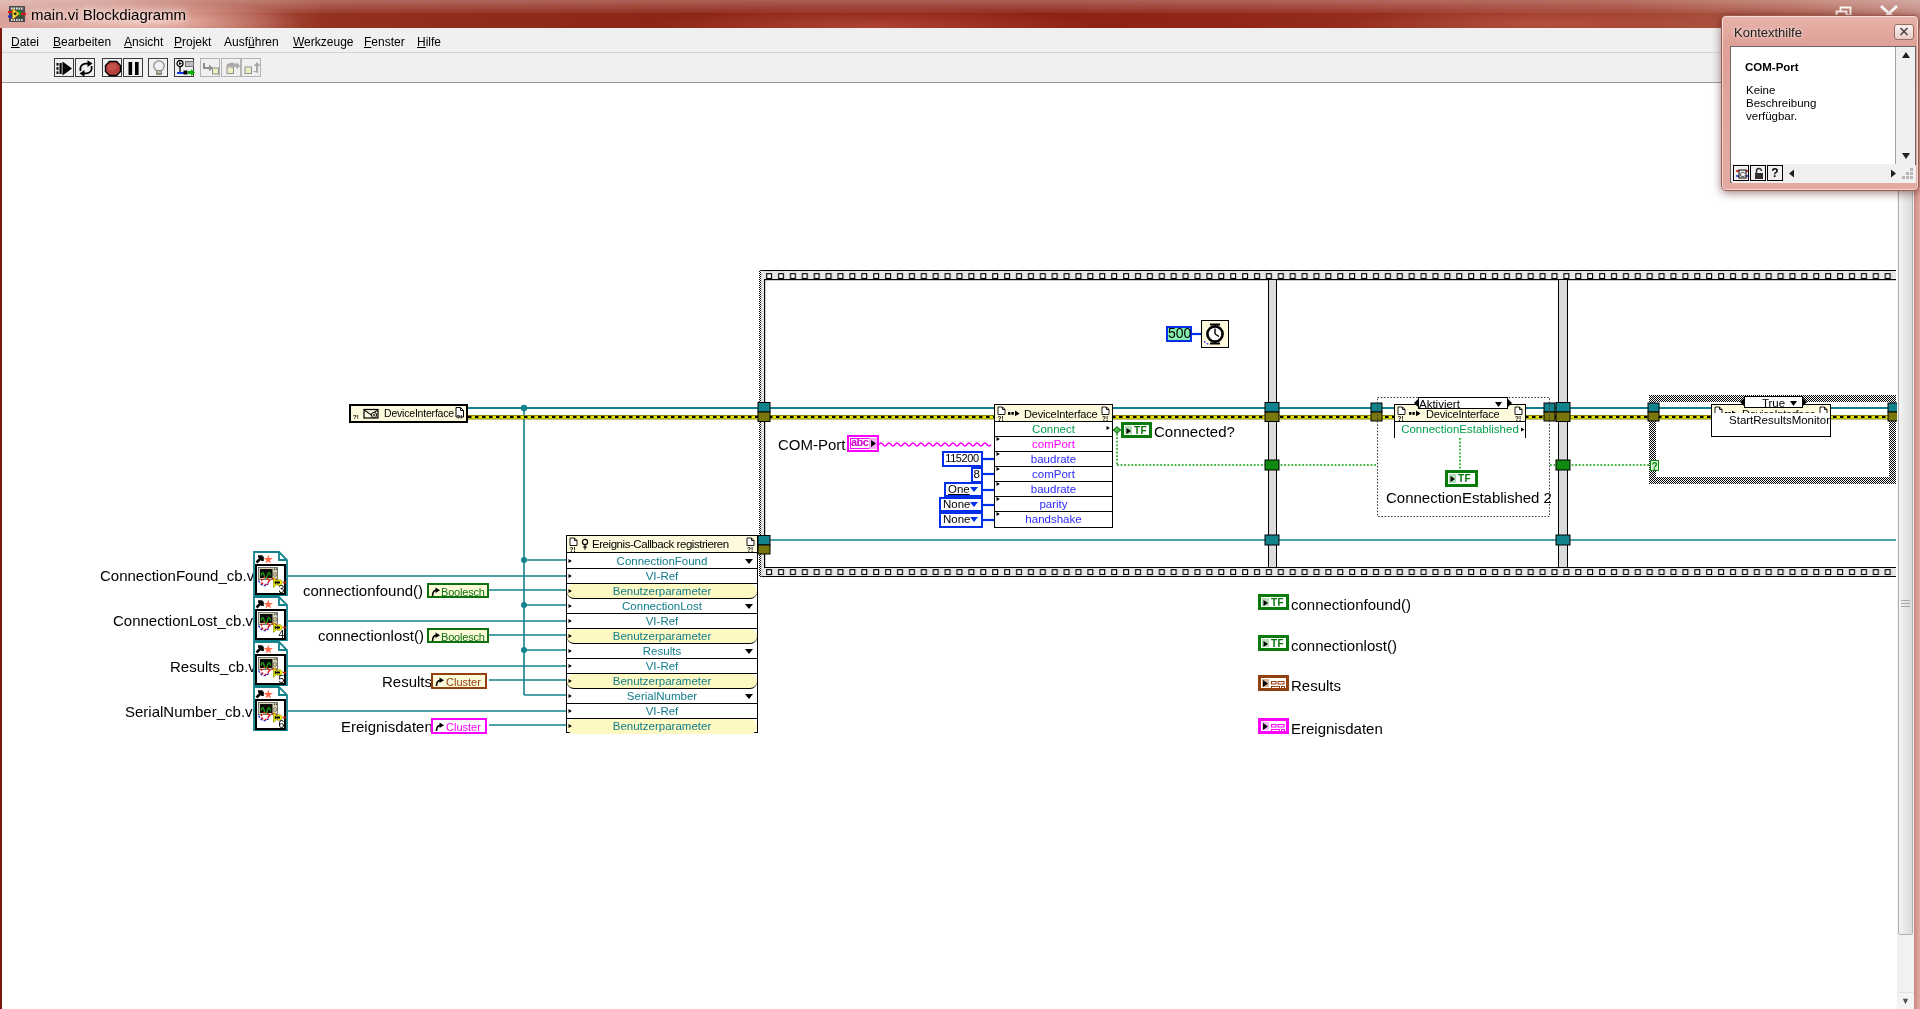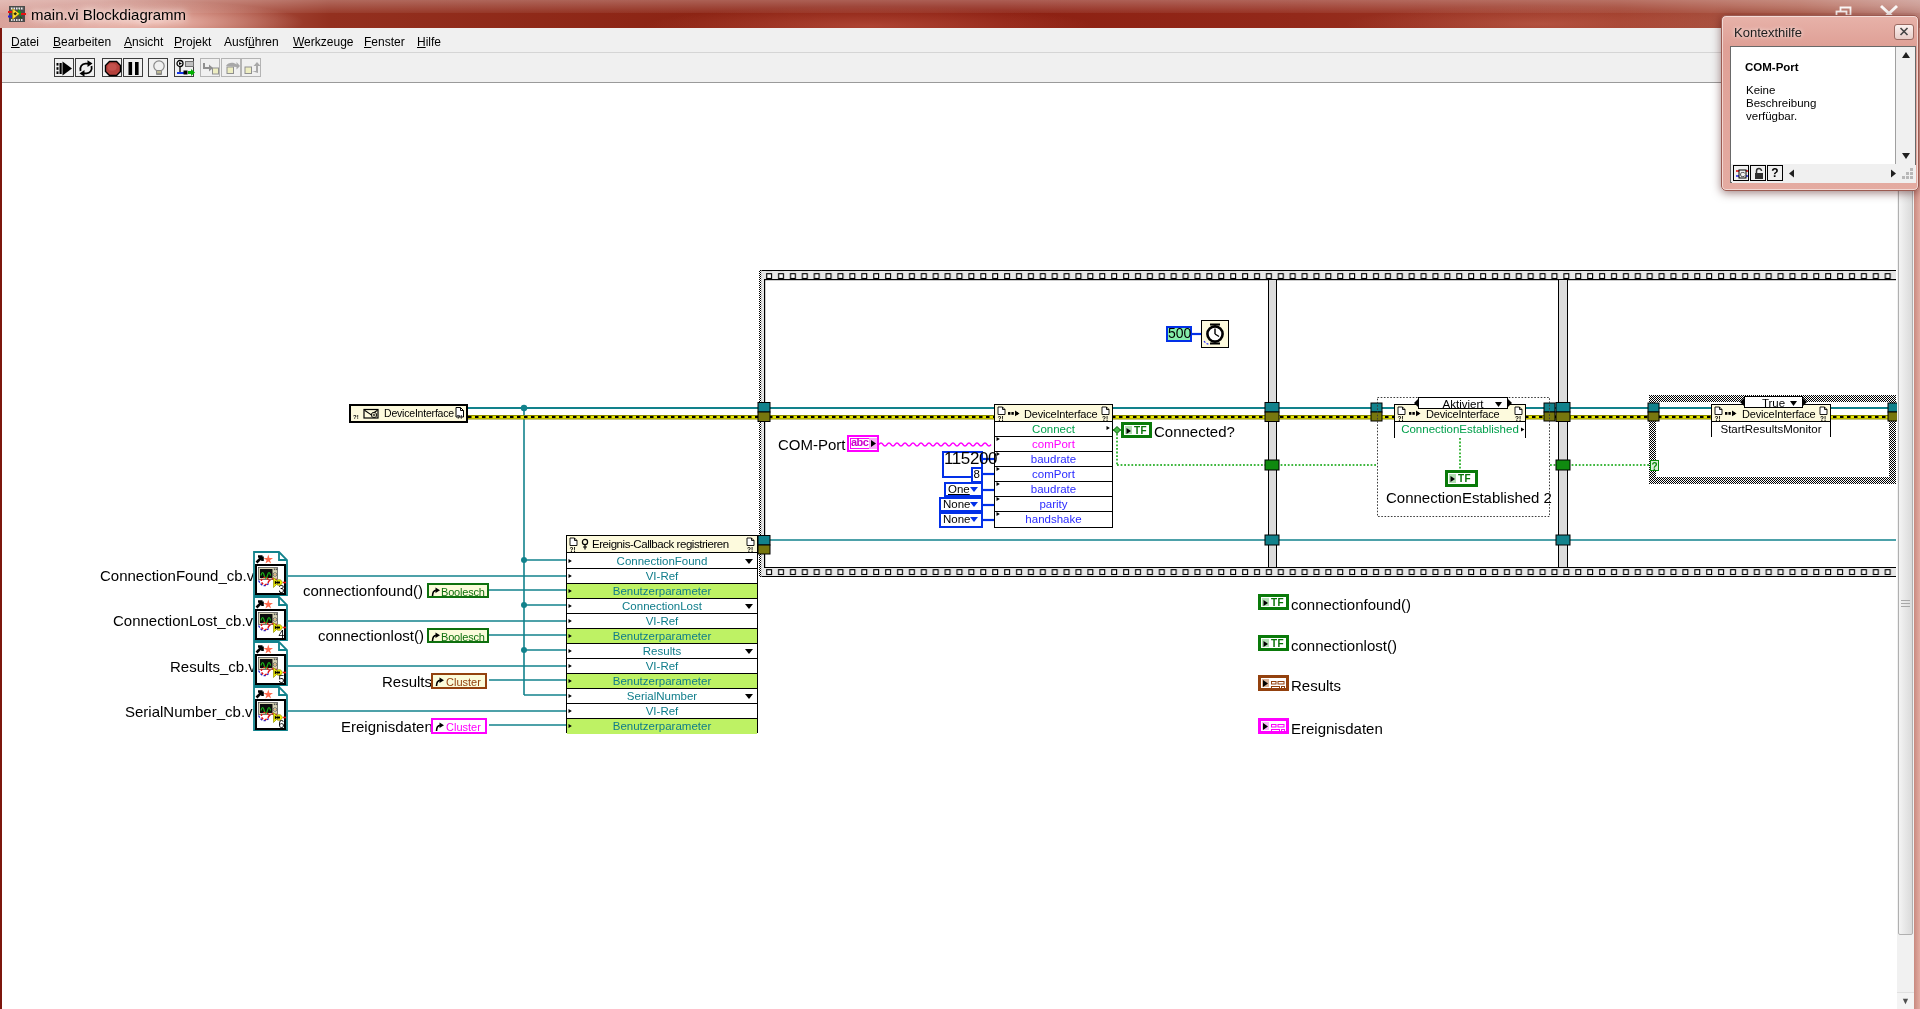--- a/index.html
+++ b/index.html
@@ -427,7 +427,7 @@
 <svg class="abs" style="left:1377px;top:397px" width="173" height="120">
   <rect x="0.5" y="0.5" width="172" height="119" fill="none" stroke="#3c3c3c" stroke-width="1" stroke-dasharray="1.6 1.6"></rect>
 </svg>
-<div class="abs" style="left:1418px;top:397px;width:90px;height:12px;background:#fff;border:1px solid #000;font-size:11.5px;text-align:center;line-height:12px;">
+<div class="abs" style="left:1418px;top:397px;width:90px;height:12px;background:#fff;border:1px solid #000;font-size:11.5px;line-height:12px;">
   <svg class="abs" style="left:-6px;top:-1px" width="6" height="12">
       <path d="M5.5 1.5 L1 6 L5.5 10.5 Z" fill="#000"></path>
     </svg>

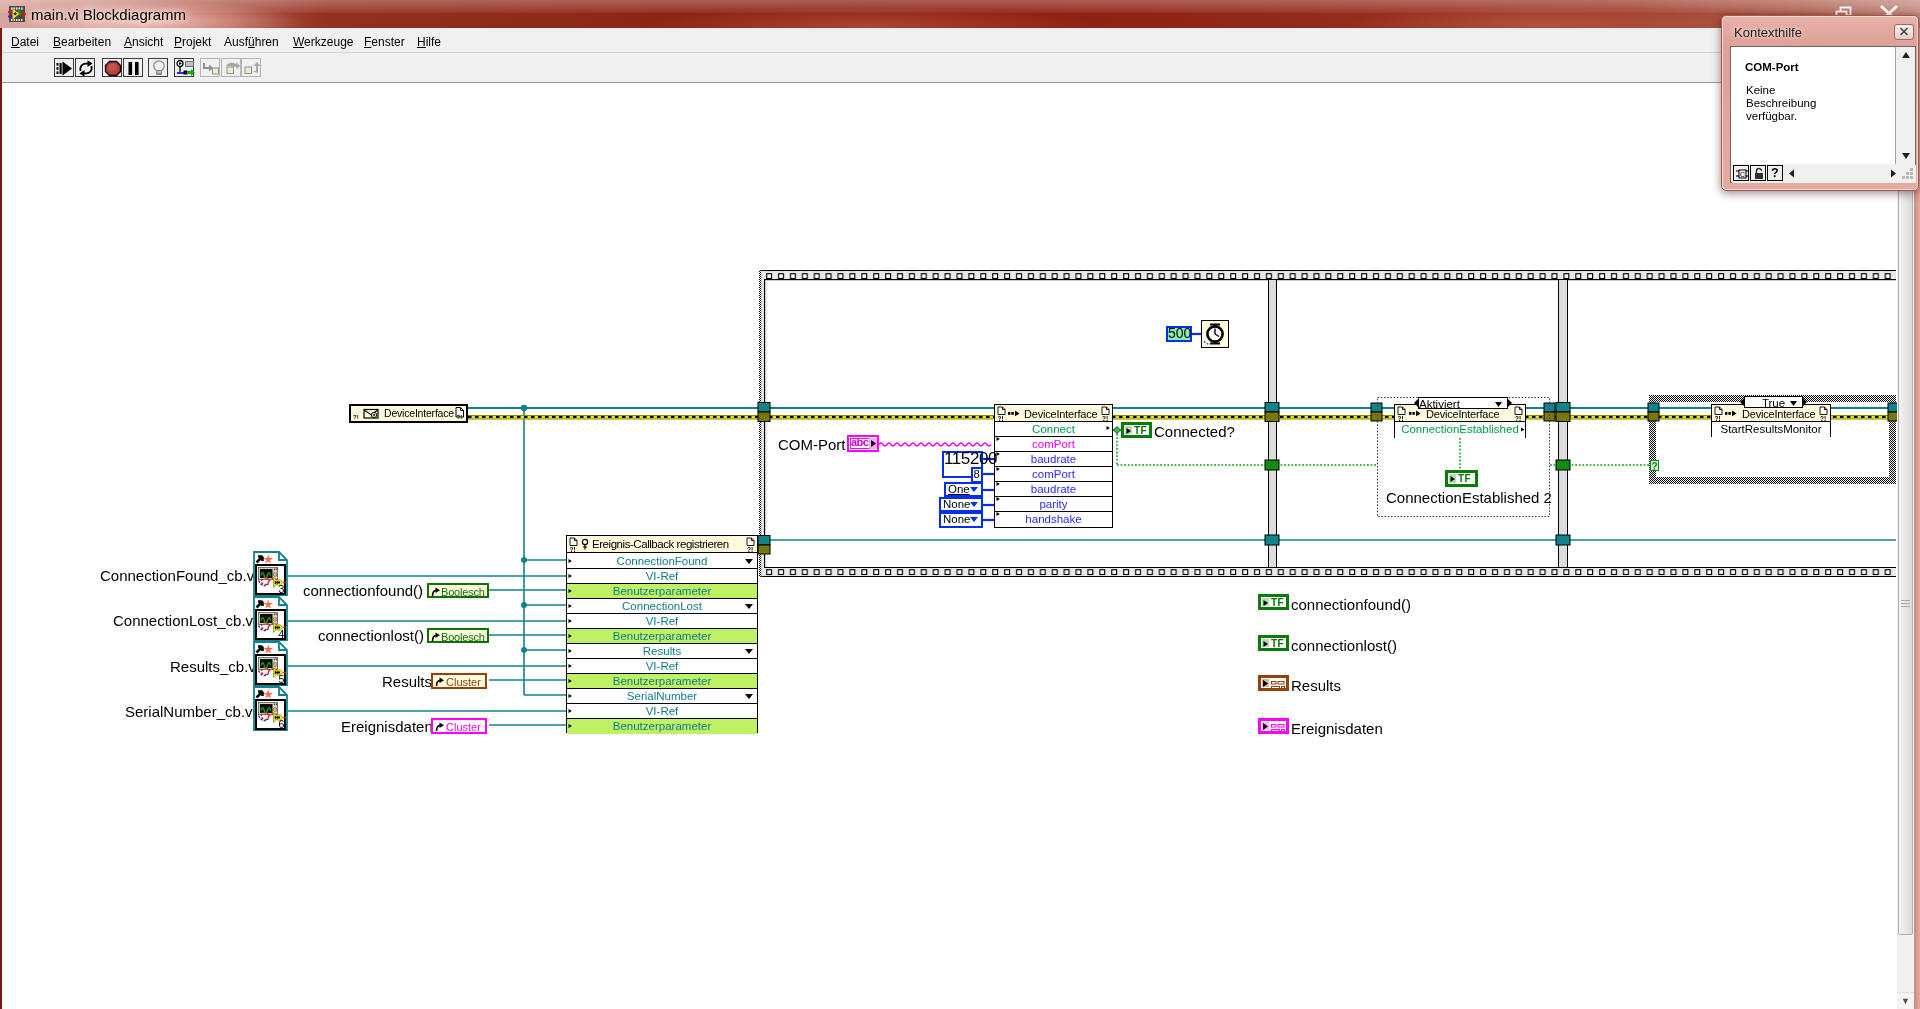--- a/index.html
+++ b/index.html
@@ -379,7 +379,7 @@
     </svg>
     <div class="abs" style="left:30px;top:2.5px;font-size:11px;letter-spacing:-0.2px;color:#000;">DeviceInterface</div>
   </div>
-  <div class="row" style="left:0;top:17px;width:118px;height:15px;border-bottom:0;color:#000;">StartResultsMonitor</div>
+  <div class="row" style="left:0;top:8px;width:118px;height:15px;border-bottom:0;color:#000;text-align:right;">StartResultsMonitor</div>
 </div>
 
 <div class="abs" style="left:566px;top:535px;width:192px;height:198px;border:1px solid #000;background:#fff;">

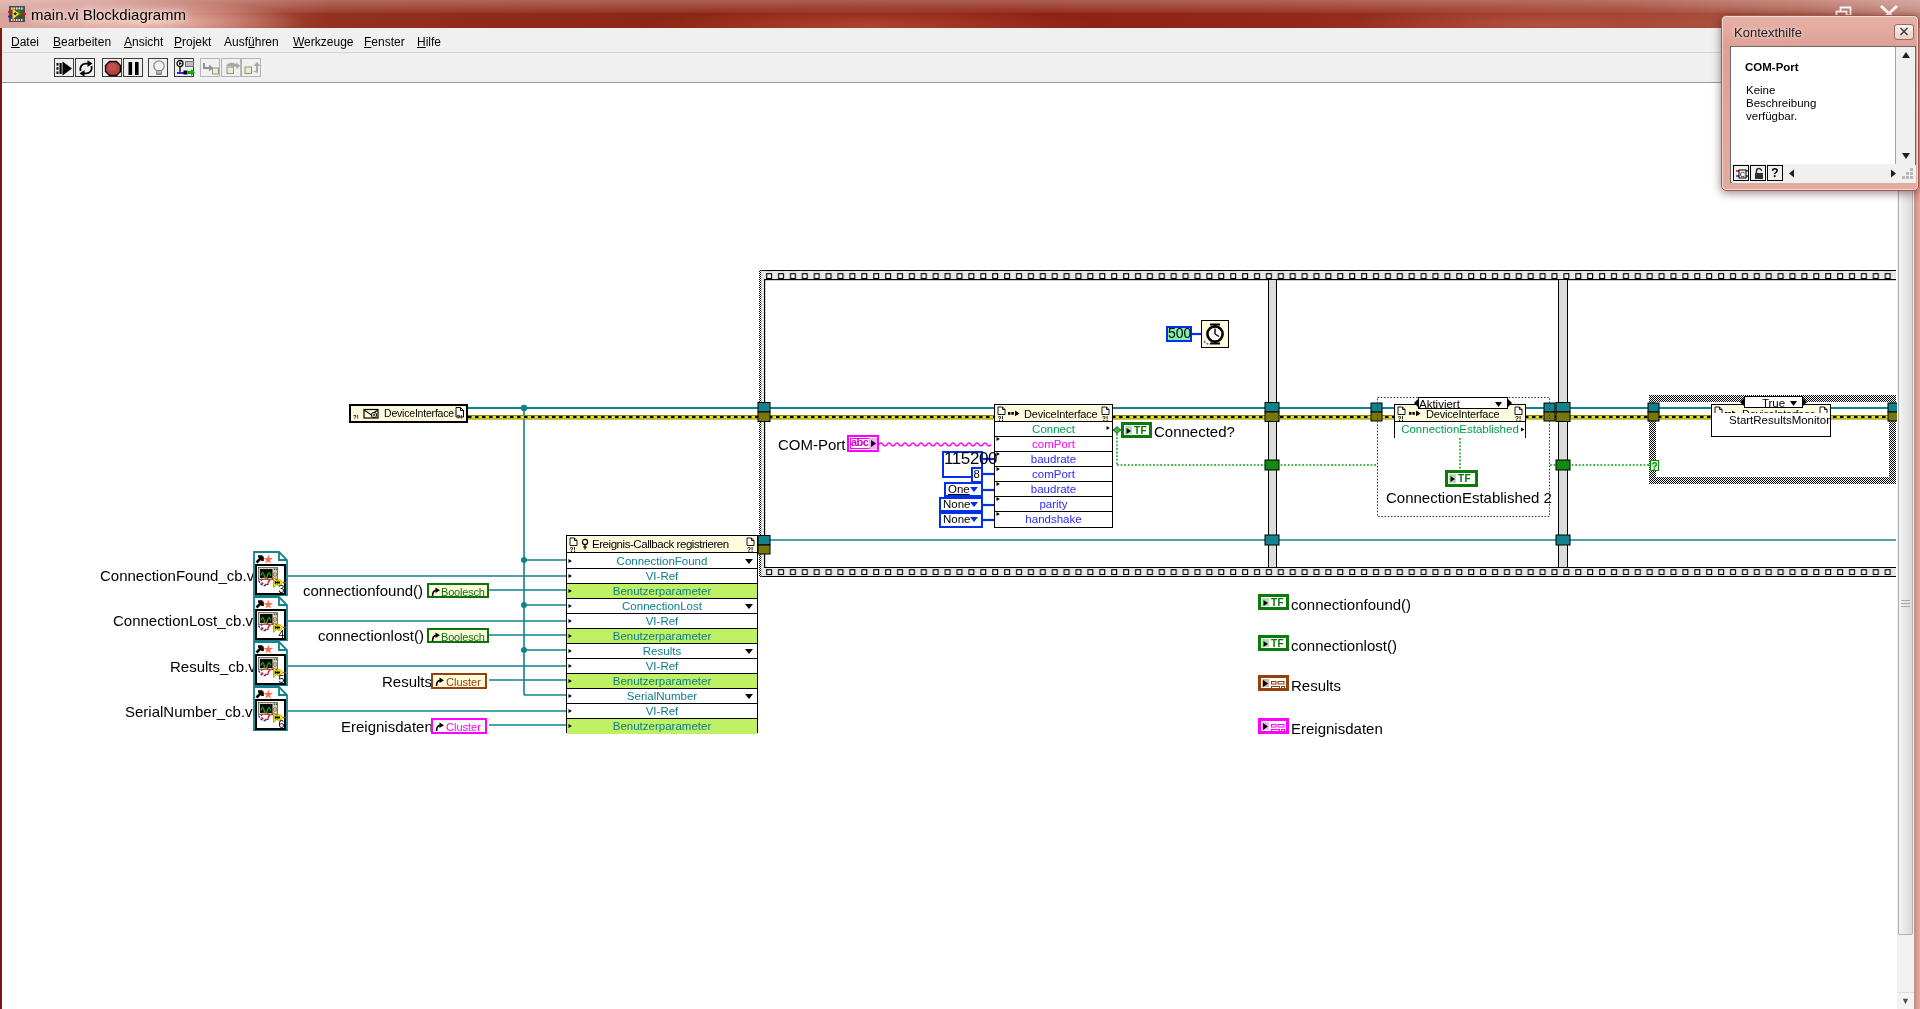--- a/index.html
+++ b/index.html
@@ -456,8 +456,8 @@
 <div class="abs" style="left:1650px;top:460px;width:9px;height:11px;background:#d8efd8;border:1.3px solid #0a8a0a;
      font-size:10px;font-weight:bold;color:#0a8a0a;text-align:center;line-height:11px;">?</div>
 
-<div class="abs" style="left:942px;top:451px;width:41px;height:27px;border:2.4px solid #0230e8;background:#fff;
-     font-size:17px;letter-spacing:-0.4px;text-align:center;line-height:11px;padding-right:1px;">115200</div>
+<div class="abs" style="left:942px;top:451px;width:41px;height:16px;border:2.4px solid #0230e8;background:#fff;
+     font-size:11px;letter-spacing:-0.4px;text-align:center;line-height:11px;padding-right:1px;">115200</div>
 <div class="abs" style="left:971px;top:466.5px;width:12px;height:16px;border:2.4px solid #0230e8;background:#fff;
      font-size:11.5px;text-align:right;line-height:11px;padding-right:1px;">8</div>
 <div class="abs" style="left:944px;top:482px;width:39px;height:15px;border:2.4px solid #0230e8;background:#fff;

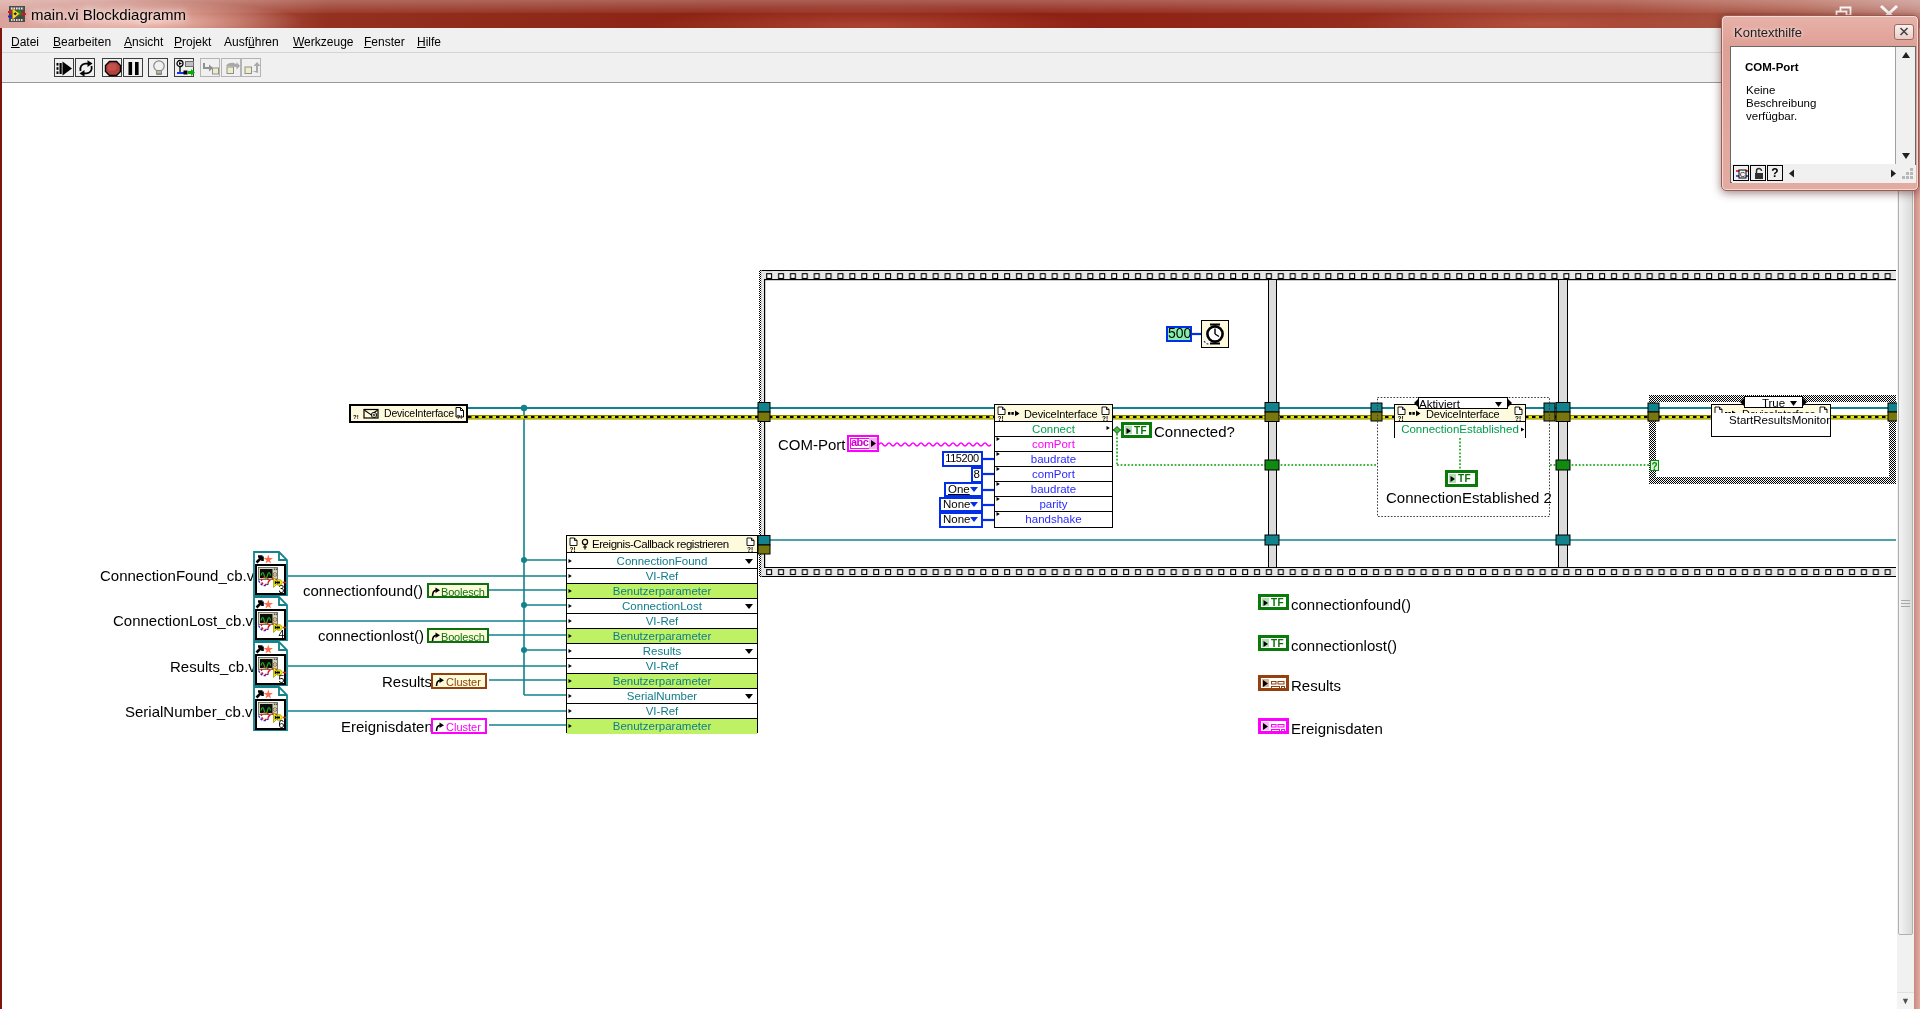--- a/index.html
+++ b/index.html
@@ -41,7 +41,7 @@
   .row{position:absolute;background:#fff;border:0;border-bottom:1px solid #000;font-size:11.5px;
        text-align:center;white-space:nowrap;overflow:hidden;line-height:14px;height:15px;}
   .row.evt,.row.vir{color:#0e7c8a;}
-  .row.usr{background:#bef264;color:#0e7c8a;}
+  .row.usr{background:#fef9c3;color:#0e7c8a;border-radius:7px;}
   .evt::after{content:"";position:absolute;right:4px;top:5px;border:4.5px solid transparent;border-top:5px solid #000;}
 </style>
 </head>

